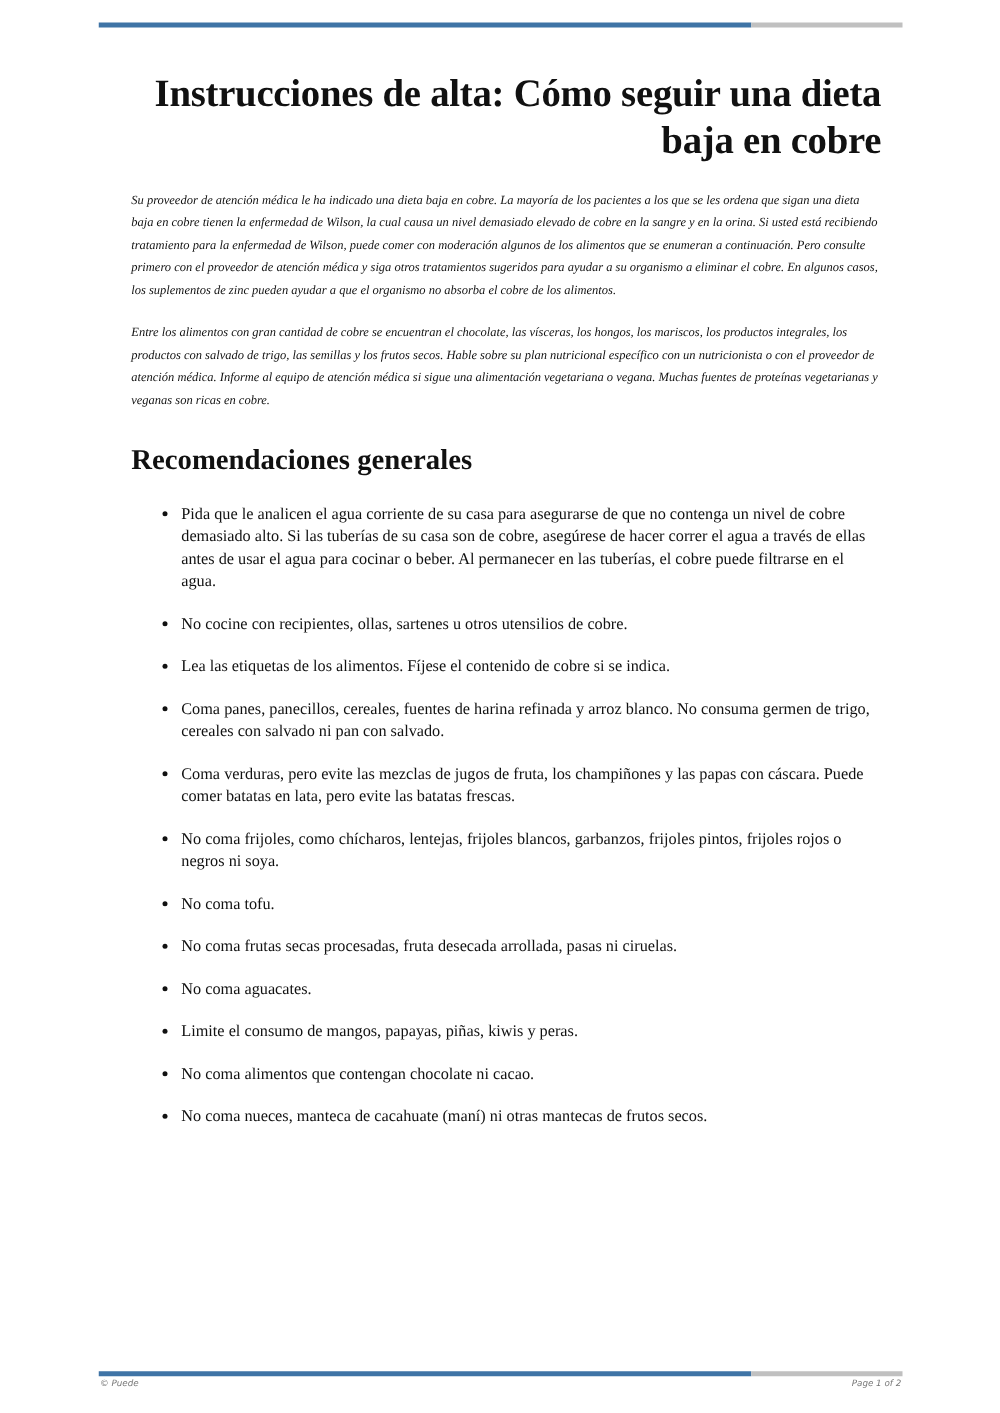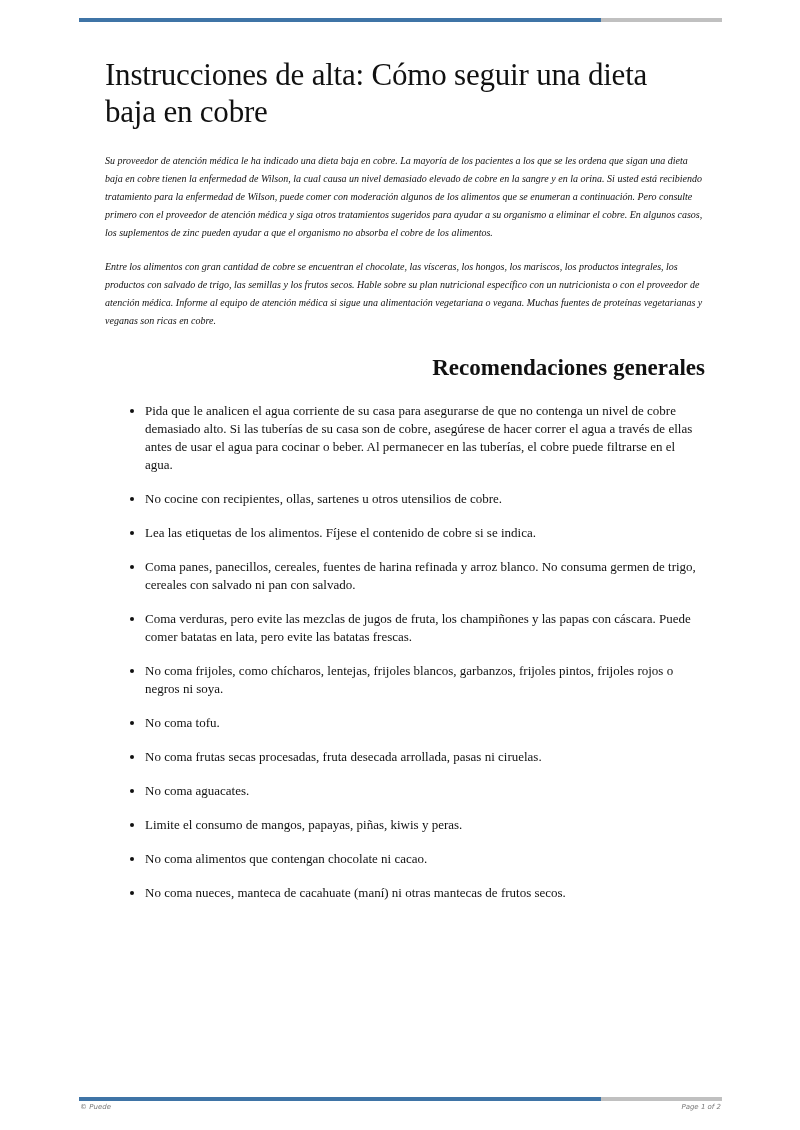--- a/index.html
+++ b/index.html
@@ -11,7 +11,7 @@
   .top-bar { top: 18px; }
   .bottom-bar { top: 1097px; }
   .content { position: absolute; left: 105px; top: 56px; width: 600px; }
-  h1 { font-size: 31px; line-height: 37px; font-weight: normal; margin: 0 0 22px 0; letter-spacing: -0.2px; }
+  h1 { font-size: 31px; line-height: 37px; font-weight: bold; margin: 0 0 22px 0; letter-spacing: -0.2px; text-align: right; }
   p { font-size: 10px; line-height: 18px; margin: 0 0 16px 0; font-style: italic; }
   h2 { font-size: 23px; line-height: 28px; font-weight: bold; margin: 24px 0 20px 0; text-align: right; }
   ul { margin: 0 0 0 0; padding-left: 40px; list-style: disc; }

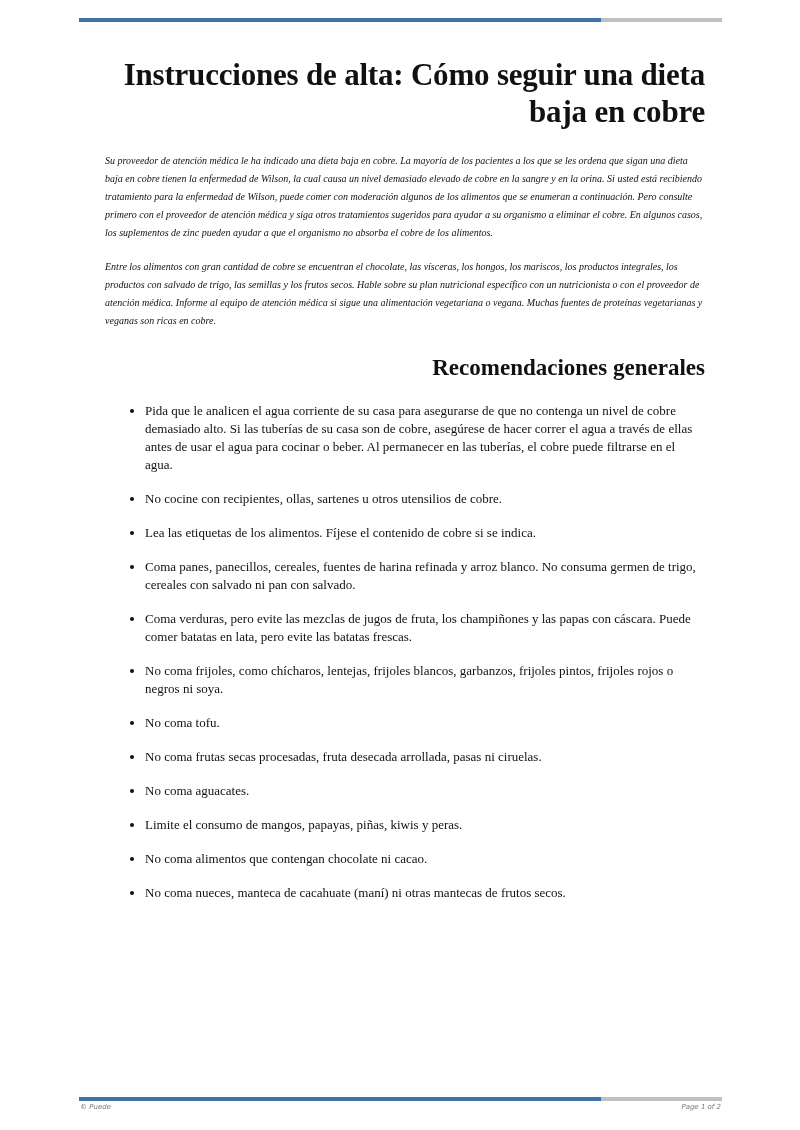--- a/index.html
+++ b/index.html
@@ -13,7 +13,7 @@
   .content { position: absolute; left: 105px; top: 56px; width: 600px; }
   h1 { font-size: 31px; line-height: 37px; font-weight: bold; margin: 0 0 22px 0; letter-spacing: -0.2px; text-align: right; }
   p { font-size: 10px; line-height: 18px; margin: 0 0 16px 0; font-style: italic; }
-  h2 { font-size: 23px; line-height: 28px; font-weight: bold; margin: 24px 0 20px 0; text-align: right; }
+  h2 { font-size: 23px; line-height: 28px; font-weight: bold; margin: 24px 0 20px 0; }
   ul { margin: 0 0 0 0; padding-left: 40px; list-style: disc; }
   li { font-size: 13px; line-height: 18px; margin-bottom: 16px; }
   .footer-left { position: absolute; left: 80px; top: 1103px; font-family: "DejaVu Sans", sans-serif;

